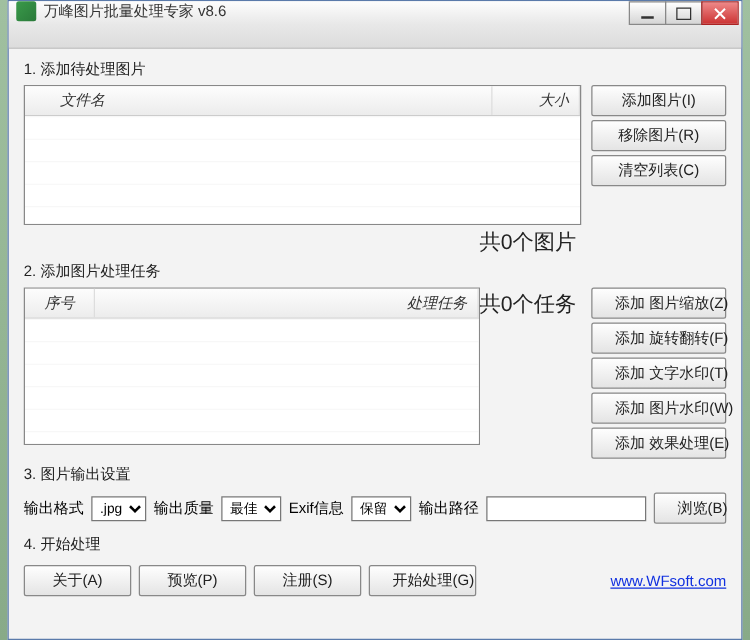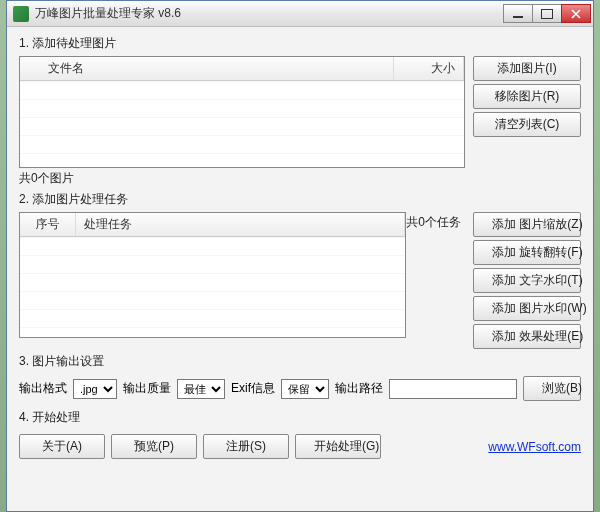--- a/index.html
+++ b/index.html
@@ -23,11 +23,10 @@
     flex-direction: column;
   }
   .titlebar {
-    height: 26px;
+    height: 38px;
     background: linear-gradient(180deg, #fdfdfd 0%, #e8e8e8 50%, #dcdcdc 100%);
     border-bottom: 1px solid #bbb;
     display: flex;
-    align-items: center;
     padding: 0 2px 0 6px;
     gap: 6px;
   }

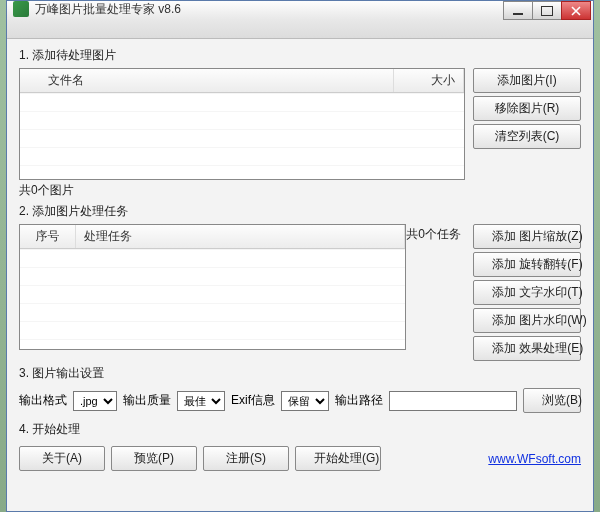--- a/index.html
+++ b/index.html
@@ -60,6 +60,7 @@
     background:#fff;
     border:1px solid #888;
     flex:1;
+    font-style:italic;
   }
   .list-header { display:flex; background:linear-gradient(#fdfdfd,#ececec); border-bottom:1px solid #ccc; }
   .list-header .col { padding:3px 8px; border-right:1px solid #ddd; color:#333; }

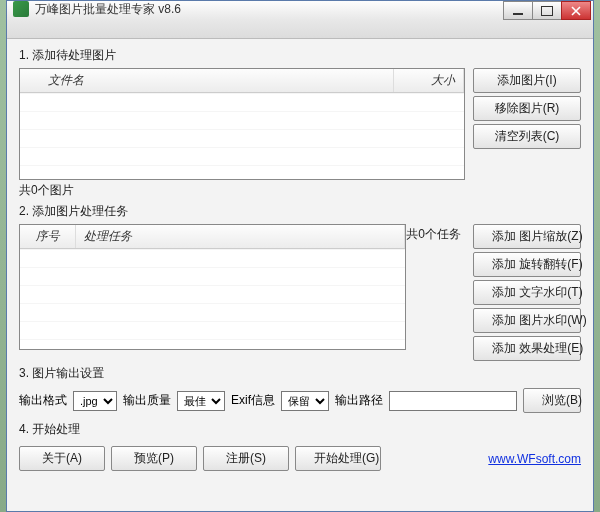--- a/index.html
+++ b/index.html
@@ -73,7 +73,7 @@
     opacity:0.6;
     pointer-events:none;
   }
-  .count-label { color:#222; font-size:12px; padding:2px 4px 0 0;}
+  .count-label { text-align:right; color:#222; font-size:17px; padding:2px 4px 0 0;}
   .sidebtns { display:flex; flex-direction:column; gap:3px; width:108px;}
   .btn {
     border:1px solid #888;

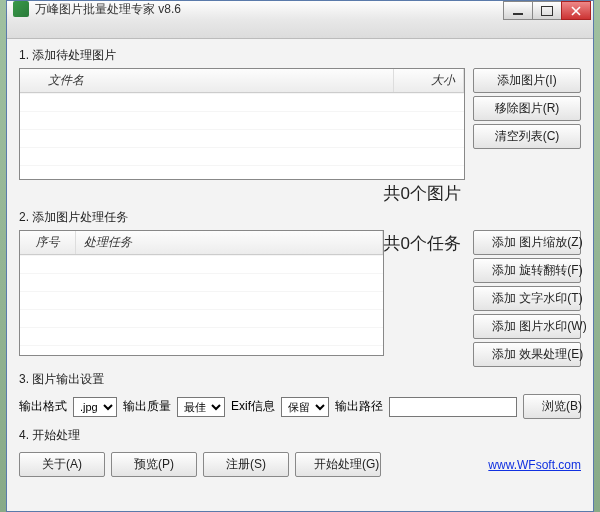--- a/index.html
+++ b/index.html
@@ -159,7 +159,7 @@
         <div class="listbox">
           <div class="list-header">
             <div class="col" style="width:56px; text-align:center;">序号</div>
-            <div class="col" style="flex:1;">处理任务</div>
+            <div class="col" style="flex:1;text-align:right;">处理任务</div>
           </div>
           <div class="list-body list-body2 list-rows"></div>
         </div>

